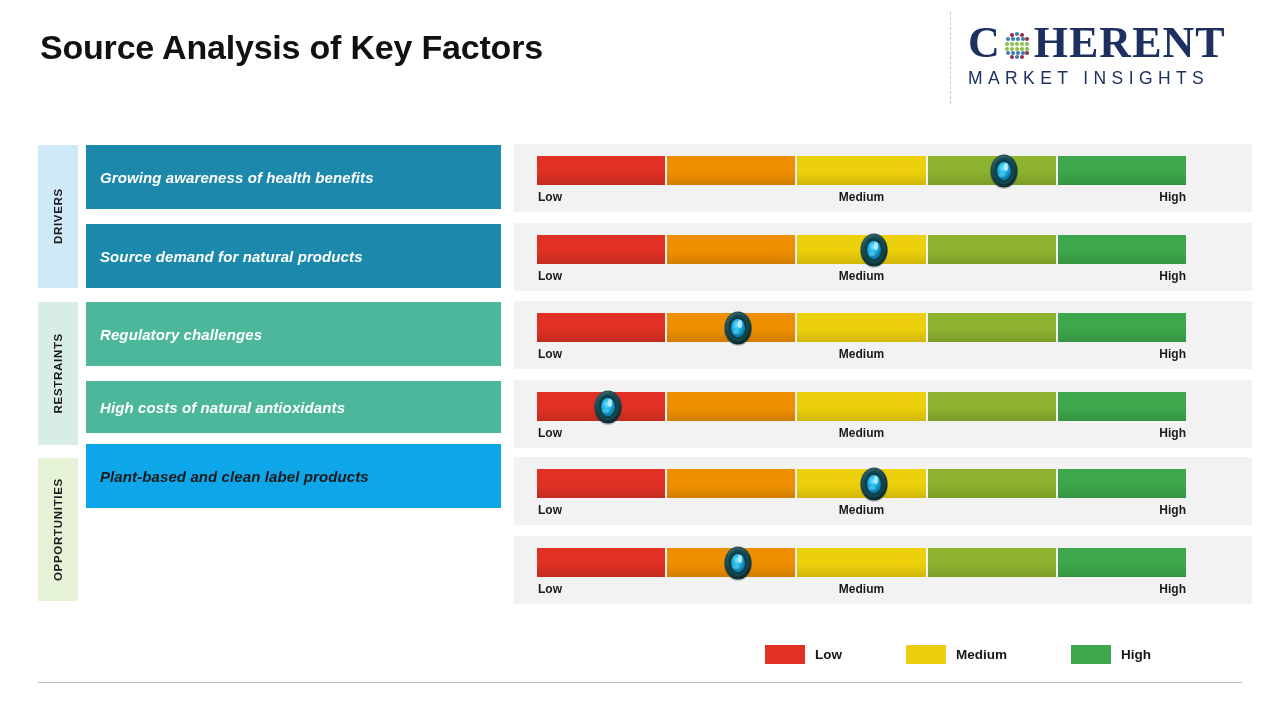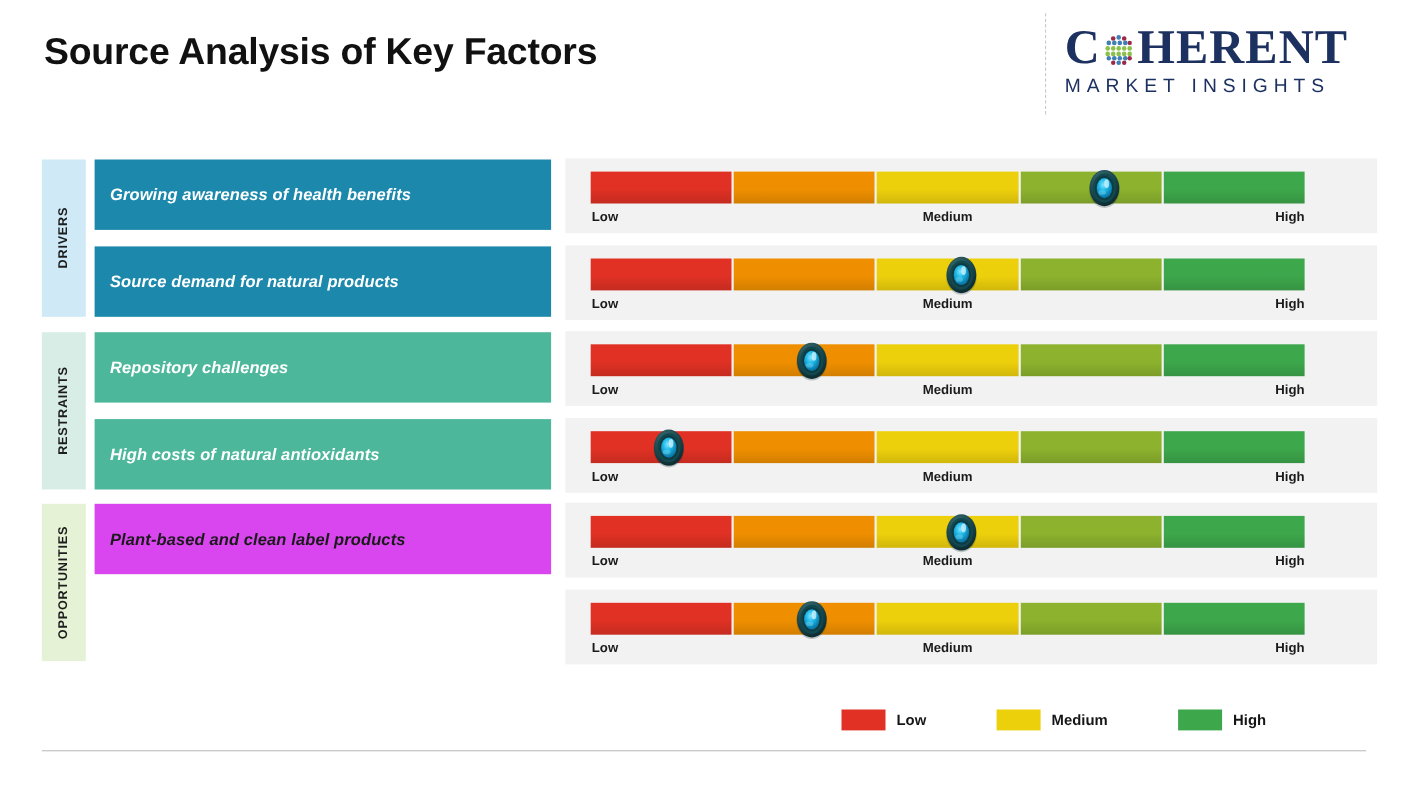--- a/index.html
+++ b/index.html
@@ -266,7 +266,7 @@
           </svg></div>
       </div>
       <div class="factor-bar" style="left: 86px; top: 302px; width: 415px; height: 64px; background: rgb(76, 183, 155); color: rgb(255, 255, 255);">
-        <span>Repository challenges</span>
+        <span>Regulatory challenges</span>
       </div>
       <div class="gauge-panel" style="left: 514px; top: 301px; width: 738px; height: 68px;">
         <div class="gauge-track">

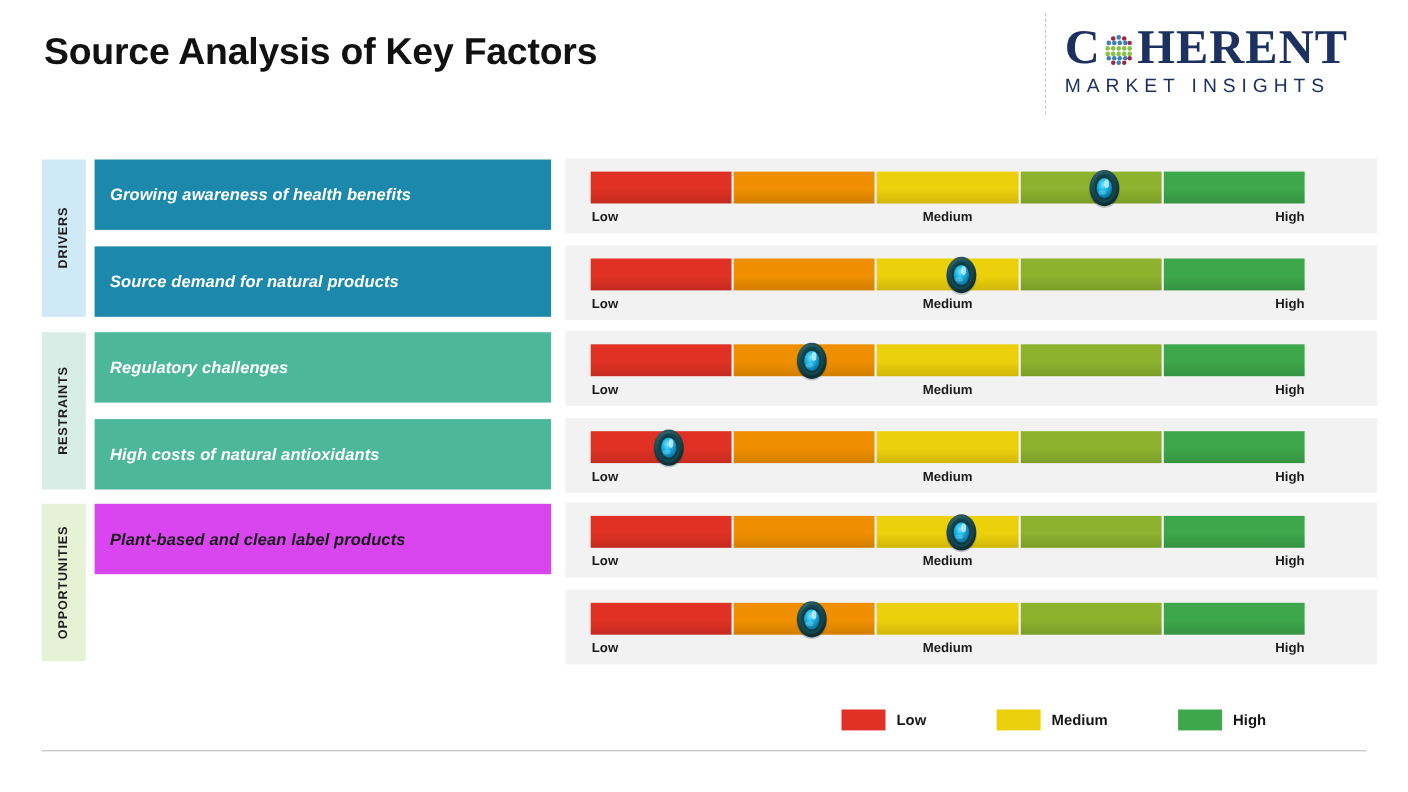--- a/index.html
+++ b/index.html
@@ -303,7 +303,7 @@
             <ellipse cx="17" cy="24" rx="3.4" ry="2.1" fill="#8fe8ff" opacity="0.35"></ellipse>
           </svg></div>
       </div>
-      <div class="factor-bar" style="left: 86px; top: 381px; width: 415px; height: 64px; background: rgb(76, 183, 155); color: rgb(255, 255, 255);">
+      <div class="factor-bar" style="left: 86px; top: 381px; width: 415px; height: 52px; background: rgb(76, 183, 155); color: rgb(255, 255, 255);">
         <span>High costs of natural antioxidants</span>
       </div>
       <div class="gauge-panel" style="left: 514px; top: 380px; width: 738px; height: 68px;">

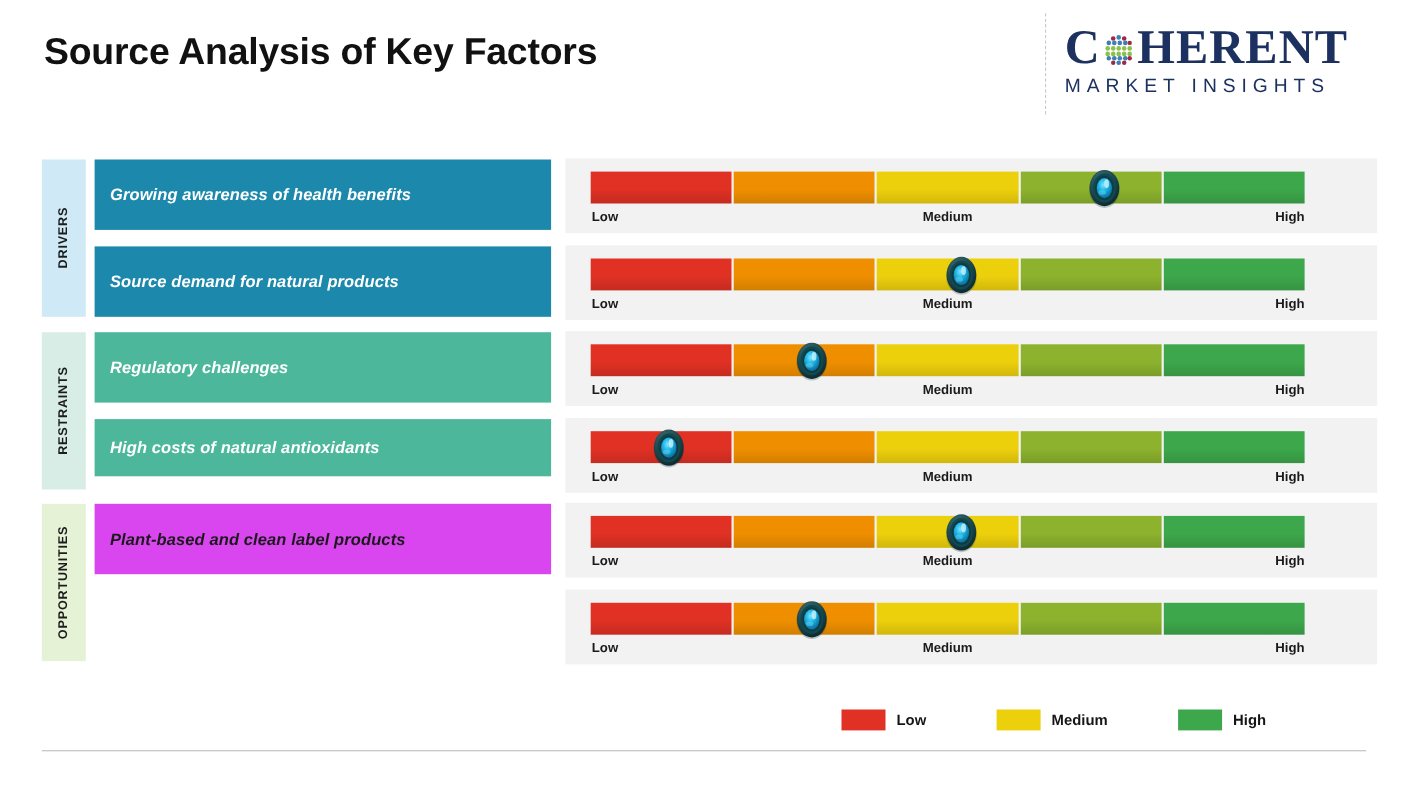--- a/index.html
+++ b/index.html
@@ -341,7 +341,7 @@
             <ellipse cx="17" cy="24" rx="3.4" ry="2.1" fill="#8fe8ff" opacity="0.35"></ellipse>
           </svg></div>
       </div>
-      <div class="factor-bar" style="left: 86px; top: 458px; width: 415px; height: 64px; background: #d946ef; color: rgb(26, 26, 26);">
+      <div class="factor-bar" style="left: 86px; top: 444px; width: 415px; height: 64px; background: #0ea5e9; color: rgb(26, 26, 26);">
         <span>Plant-based and clean label products</span>
       </div>
       <div class="gauge-panel" style="left: 514px; top: 457px; width: 738px; height: 68px;">

